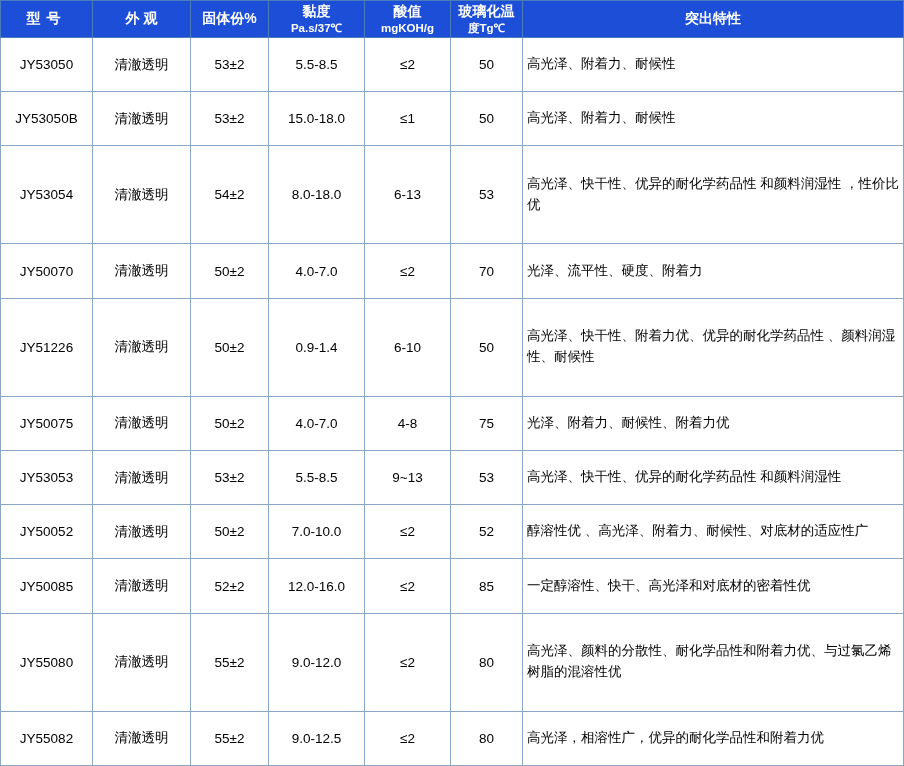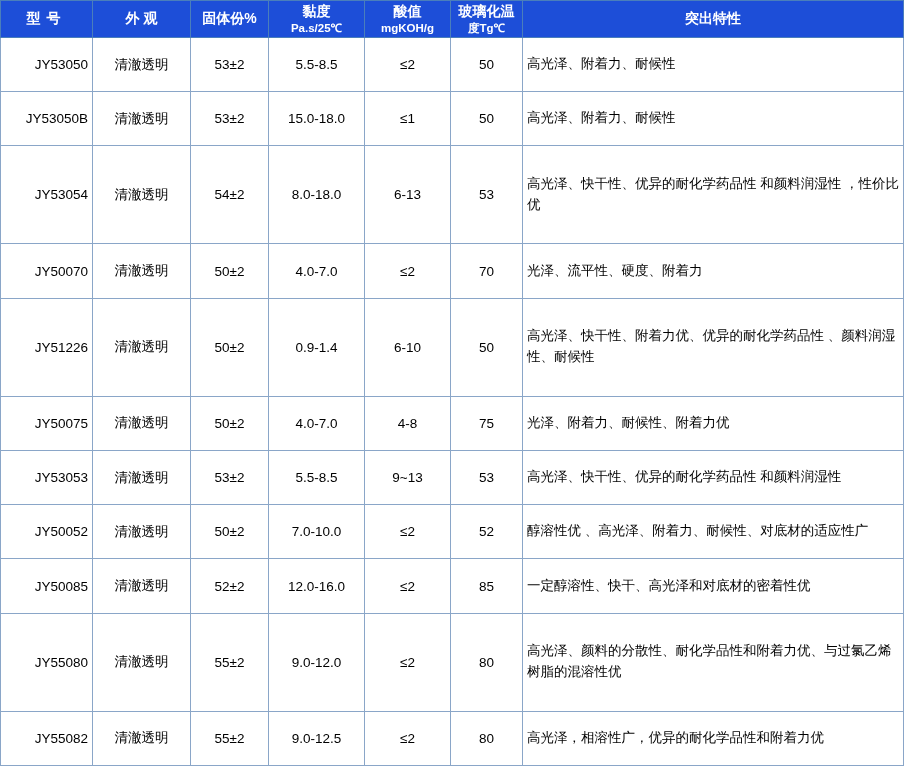--- a/index.html
+++ b/index.html
@@ -95,7 +95,7 @@
       </th>
       <th>
         <span class="hdr-main">黏度</span>
-        <span class="hdr-sub">Pa.s/25℃</span>
+        <span class="hdr-sub">Pa.s/37℃</span>
       </th>
       <th>
         <span class="hdr-main">酸值</span>

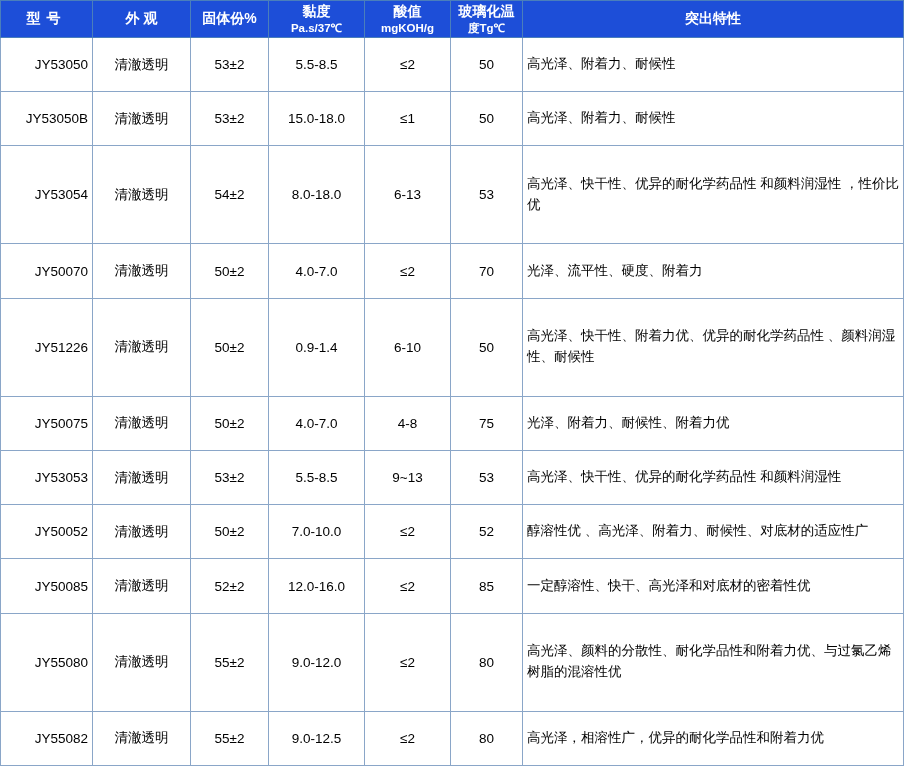--- a/index.html
+++ b/index.html
@@ -45,7 +45,7 @@
   .col-feature { width: auto; }
 
   td.c-model {
-    text-align: right;
+    text-align: center;
     padding-left: 10px;
     white-space: nowrap;
   }

